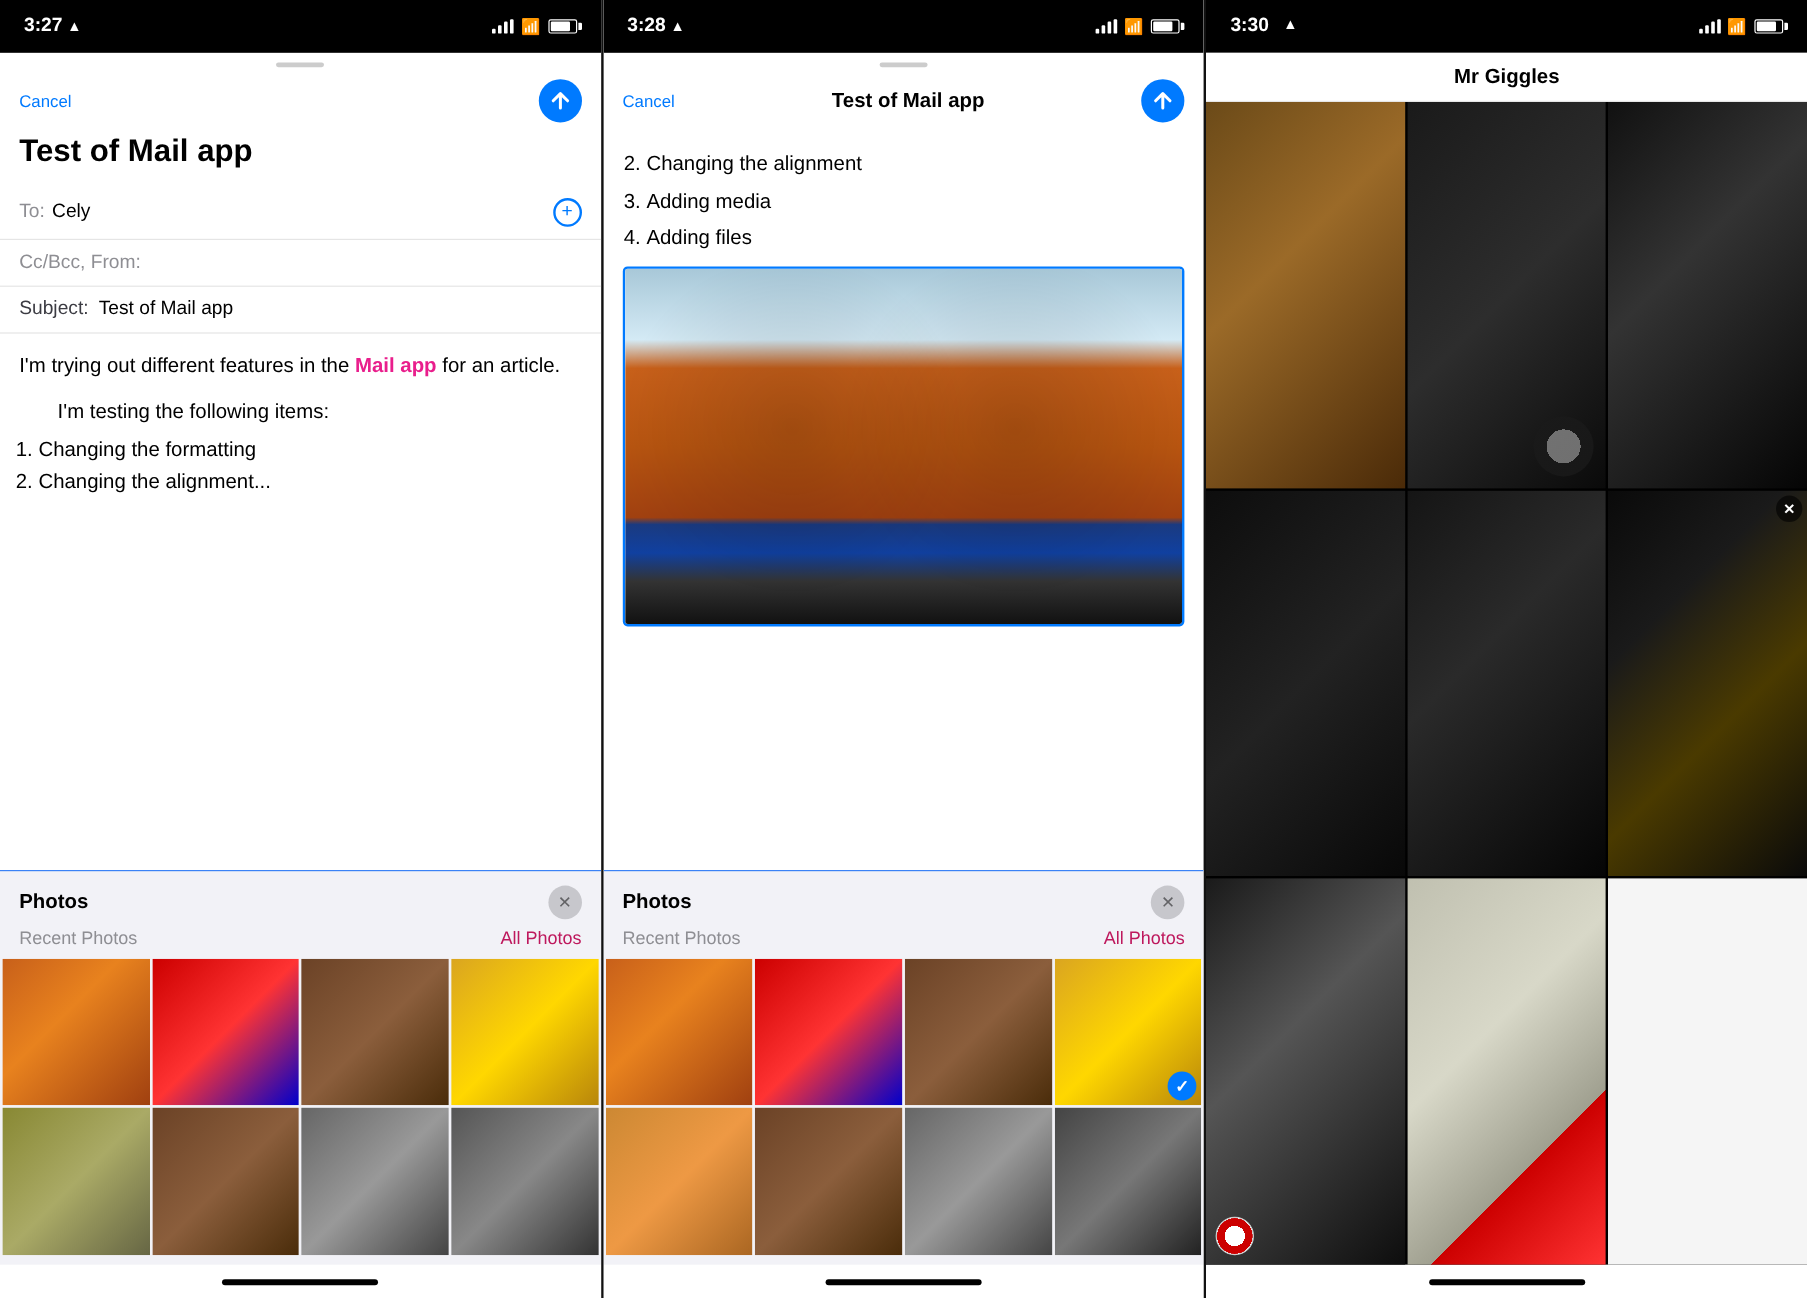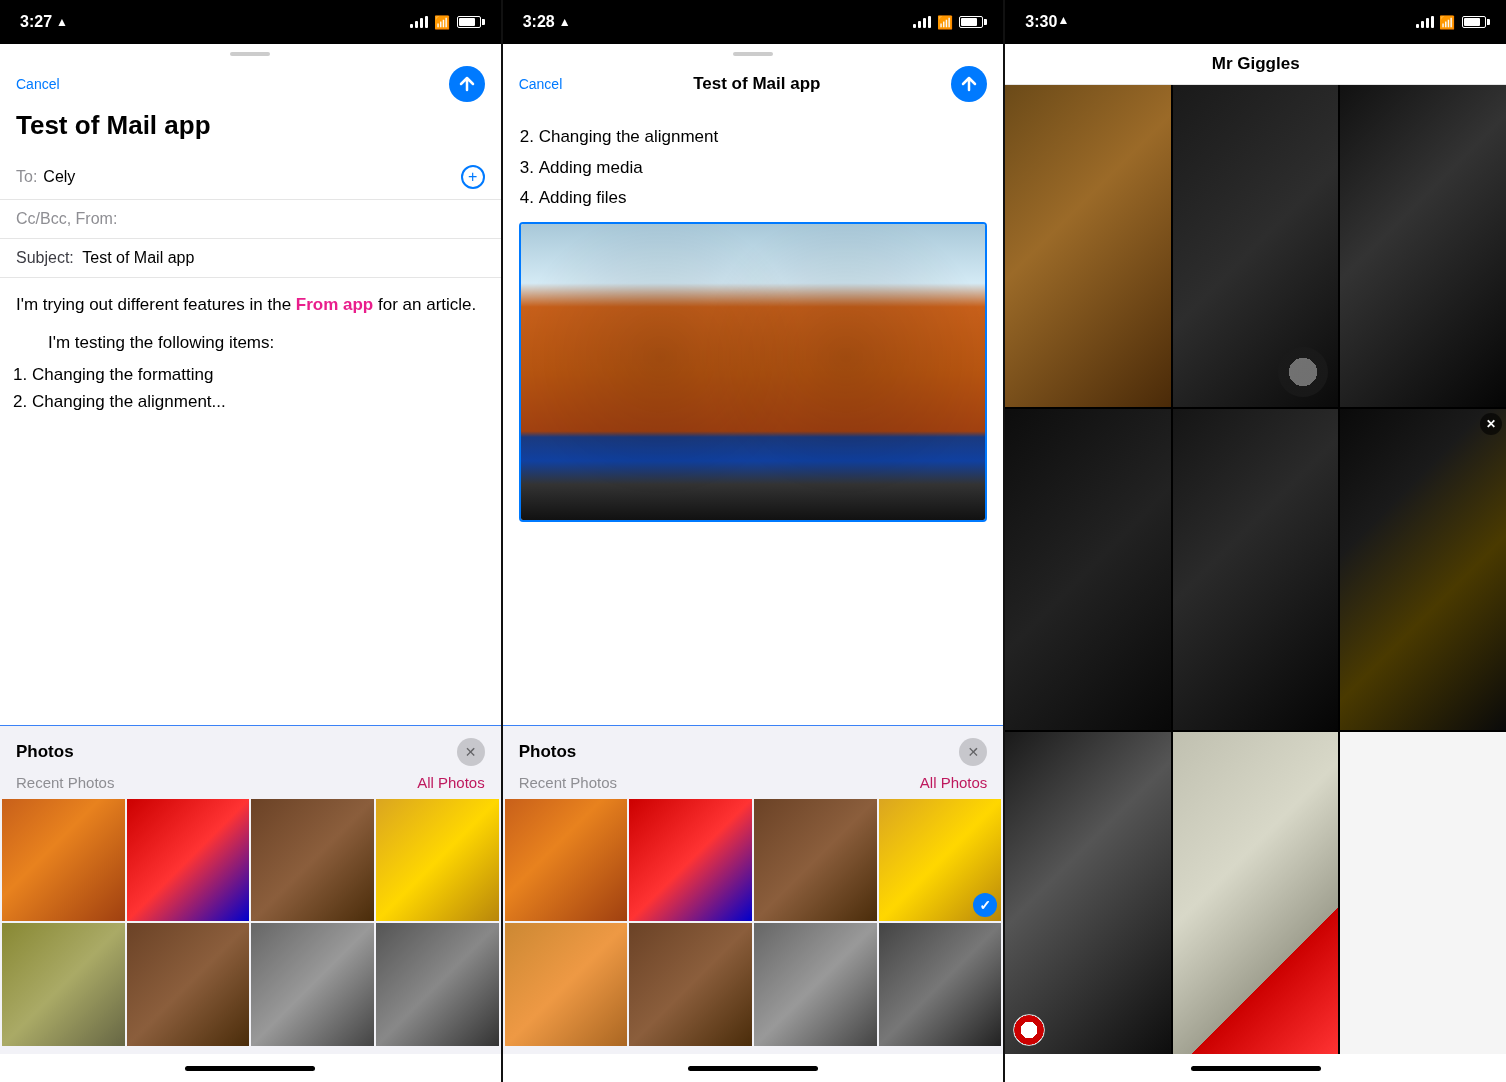--- a/index.html
+++ b/index.html
@@ -445,7 +445,7 @@
 <div class="phone-panel">
 
   <div class="status-bar">
-    <div style="display:flex;align-items:flex-start;gap:0">
+    <div style="display:flex;align-items:flex-start;gap:12px">
       <span class="time">3:30</span>
       <span style="font-size:12px;">▲</span>
     </div>

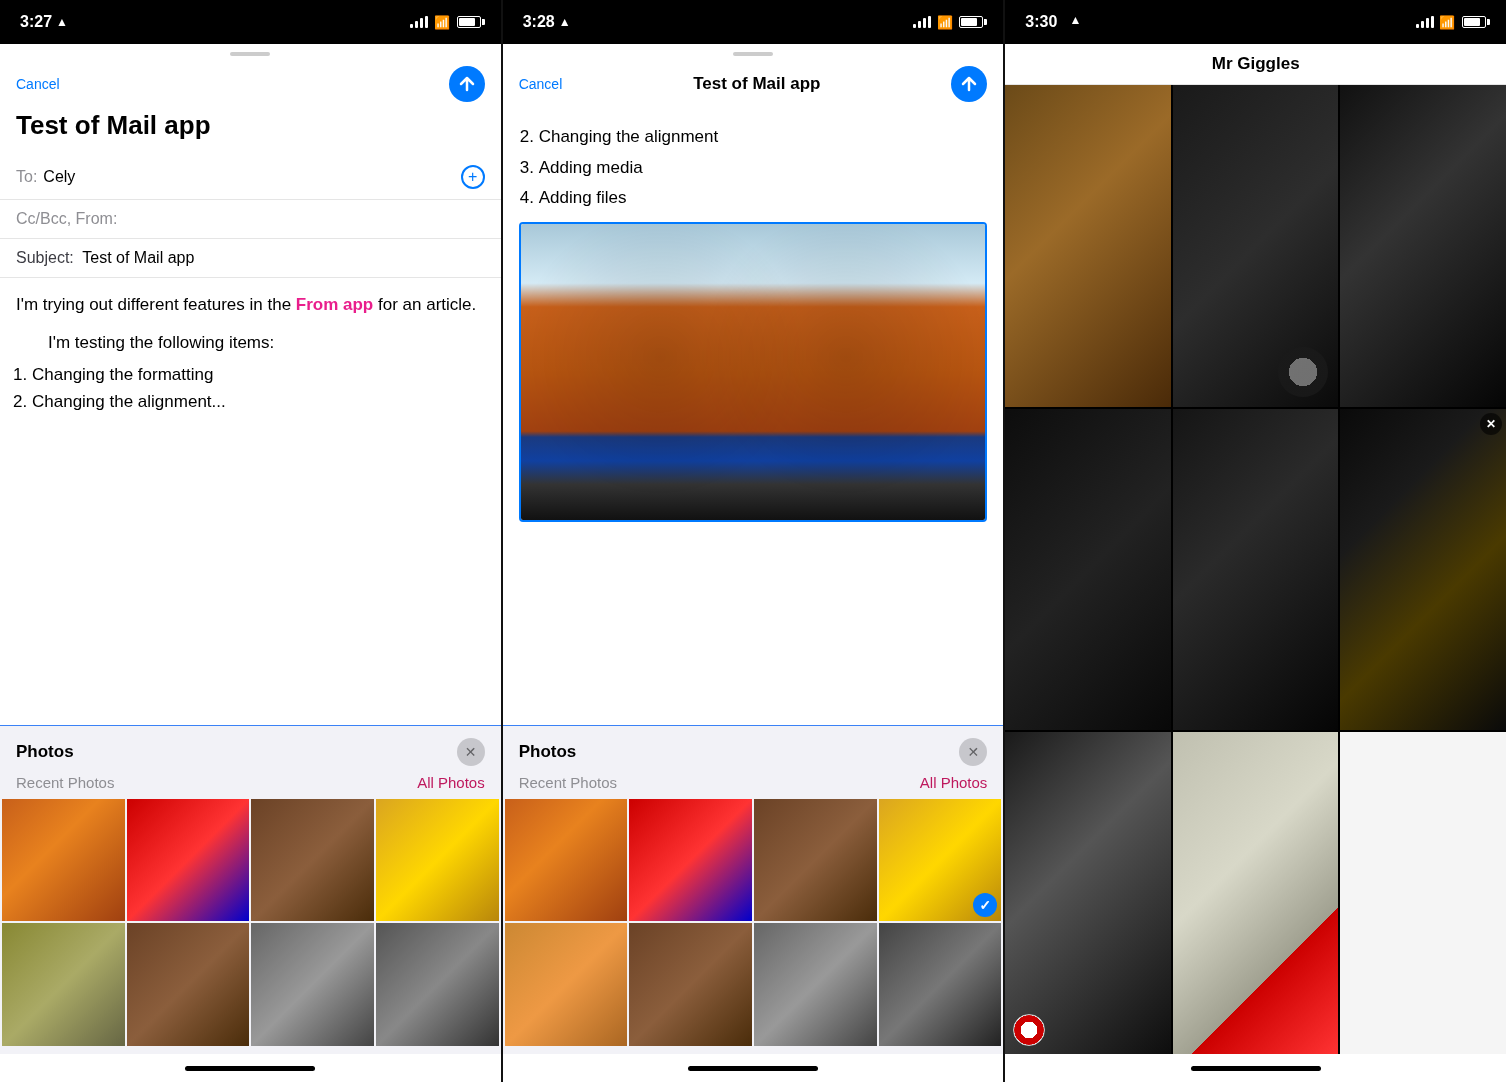--- a/index.html
+++ b/index.html
@@ -299,7 +299,7 @@
 
   <div class="mail-body">
     <p>
-      <span>I'm trying out different features in the </span><span class="mail-link">From app</span><span> for an article.</span>
+      <span>I'm trying out different features in the </span><span class="mail-link">Mail app</span><span> for an article.</span>
     </p>
     <p class="mail-indent">I'm testing the following items:</p>
     <ol class="mail-list">

